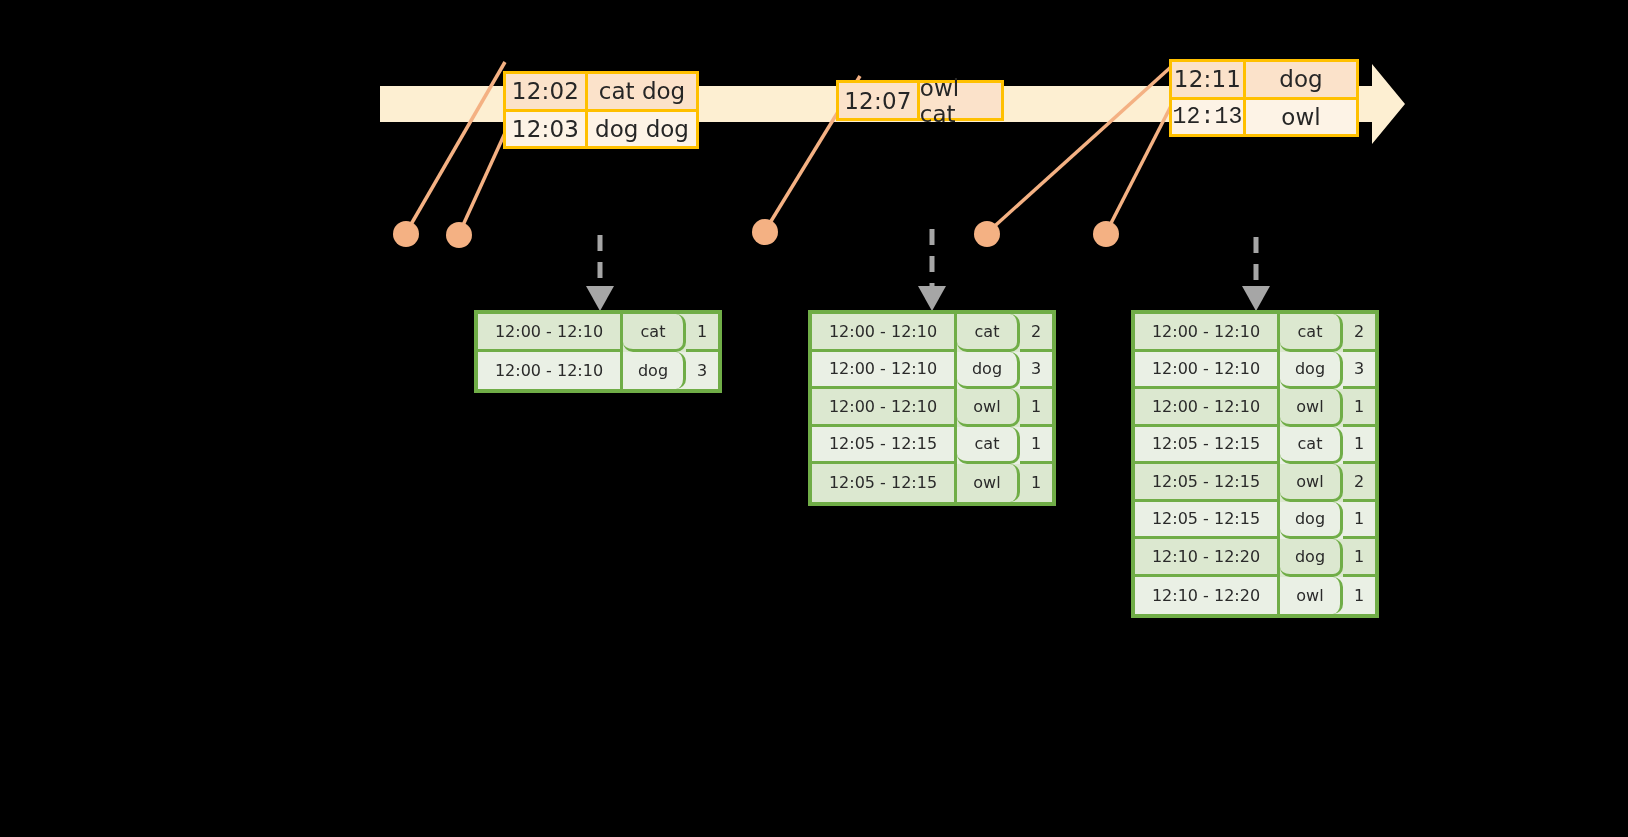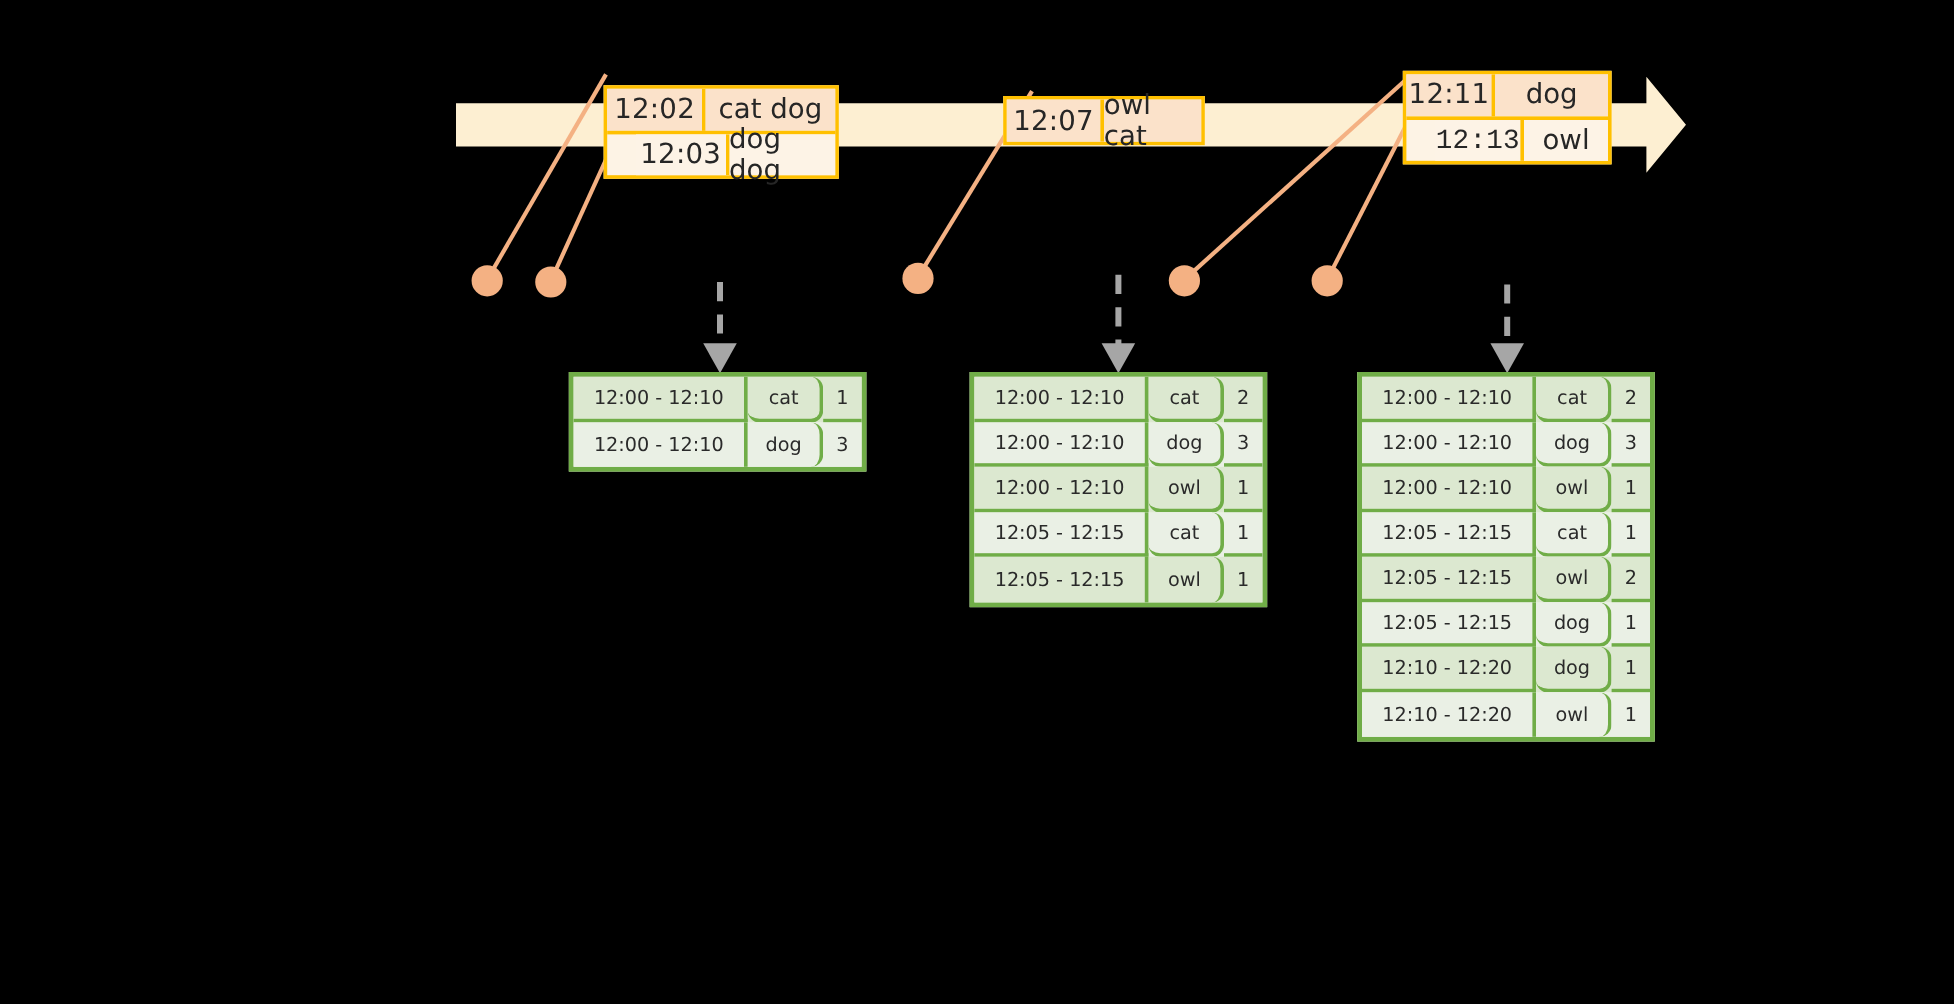--- a/index.html
+++ b/index.html
@@ -149,7 +149,7 @@
     </div>
   </div>
 
-  <div class="event-box" style="left:1169px; top:59px; width:174px; height:78px;">
+  <div class="event-box" style="left:1169px; top:59px; width:190px; height:78px;">
     <div class="event-row">
       <div class="ev-time shade-dark" style="width:74px;">12:11</div>
       <div class="ev-text shade-dark">dog</div>

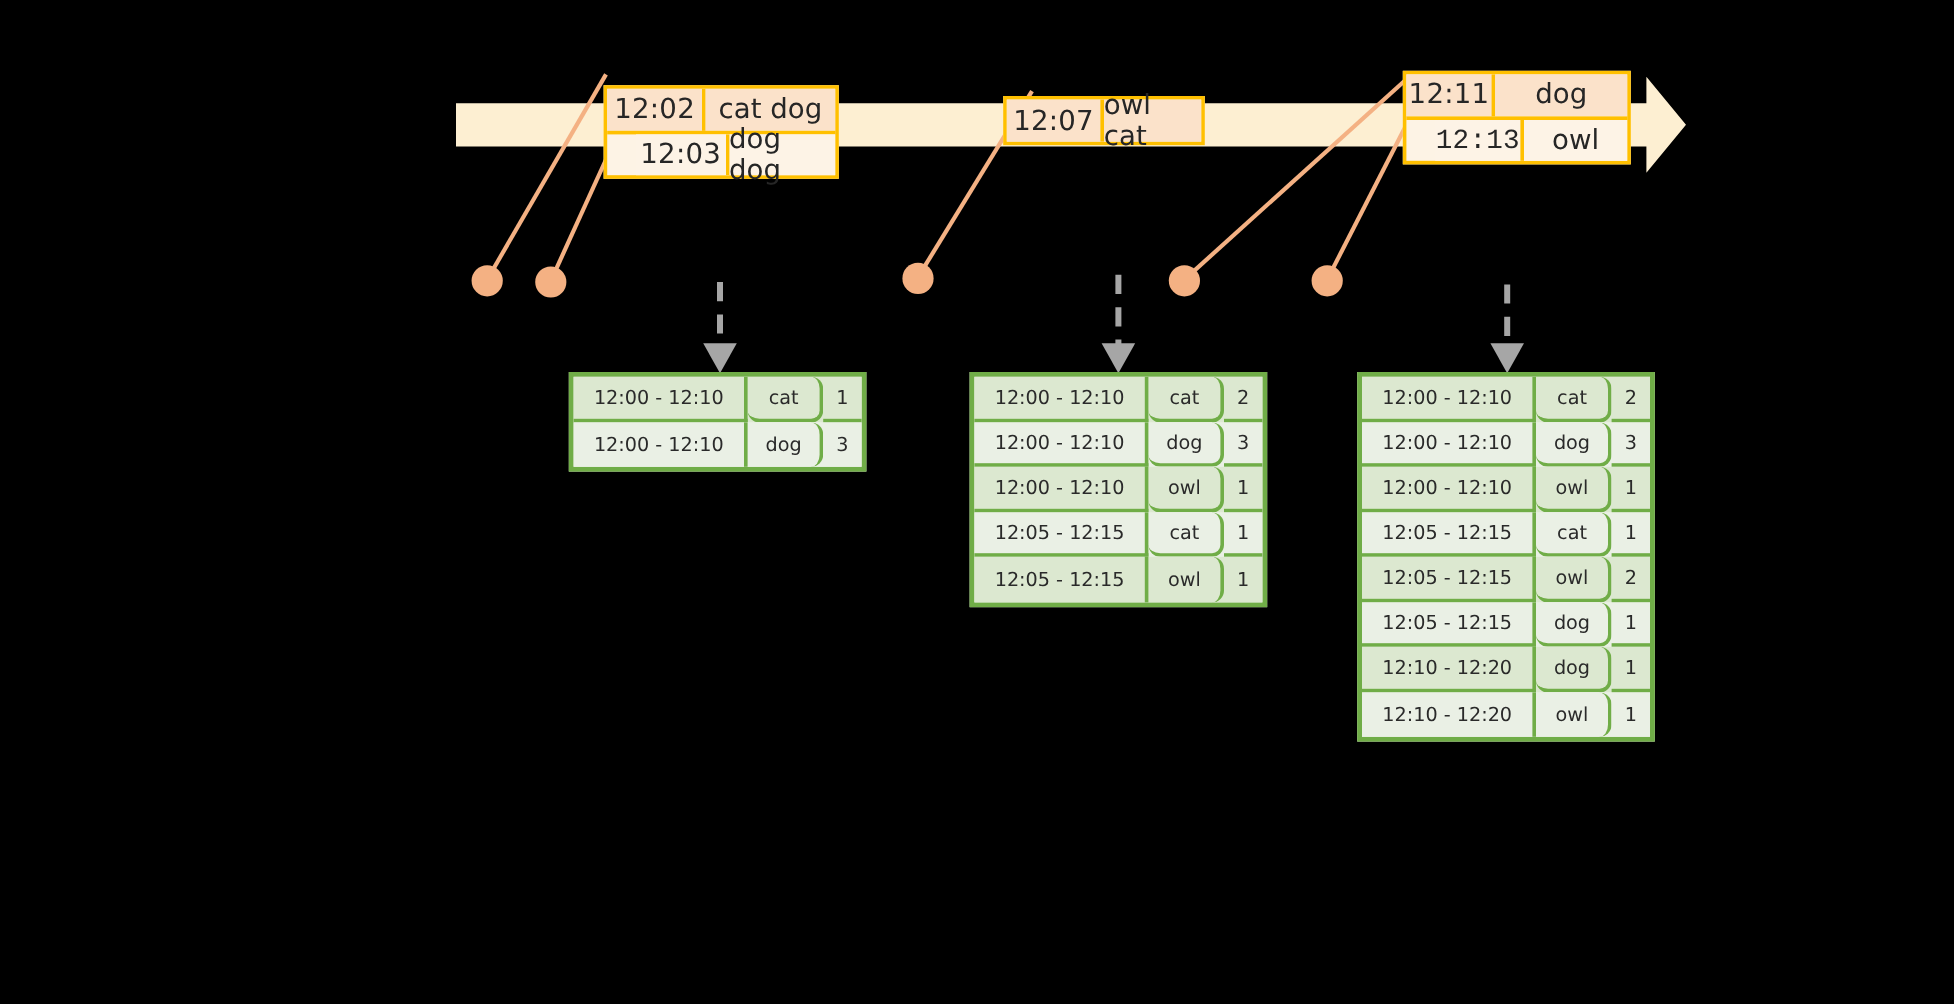--- a/index.html
+++ b/index.html
@@ -37,7 +37,6 @@
   }
   .event-row + .event-row {
     border-top: 3px solid #FFC000;
-    padding-left: 24px;
   }
   .ev-time {
     box-sizing: border-box;

